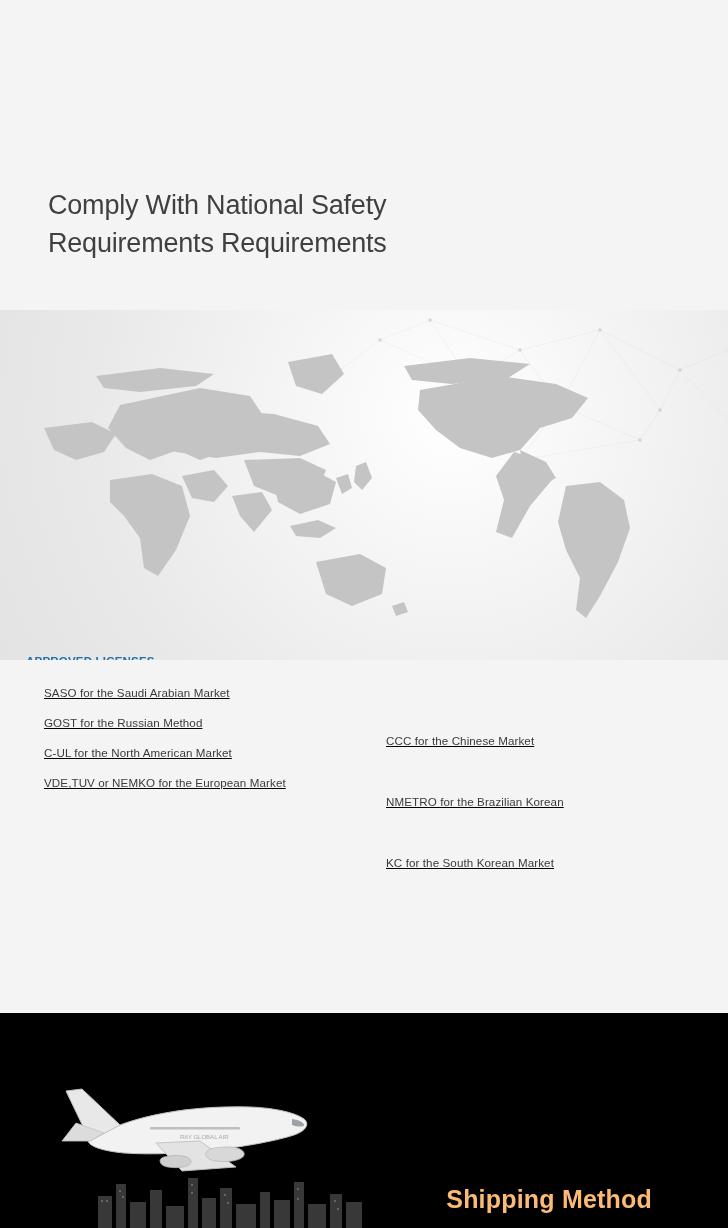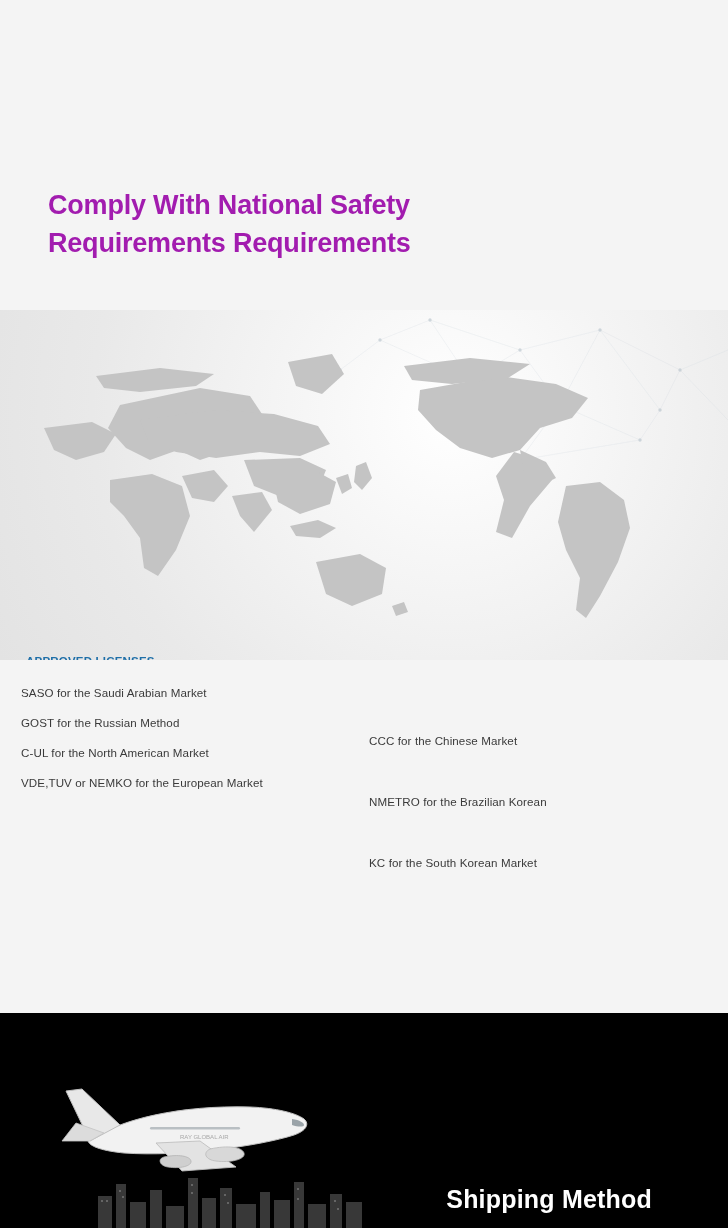--- a/index.html
+++ b/index.html
@@ -19,8 +19,8 @@
   }
   .heading {
     font-size: 27px;
-    font-weight: bold;
-    color: #a21caf;
+    font-weight: normal;
+    color: #404040;
     line-height: 1.42;
     letter-spacing: -0.2px;
   }

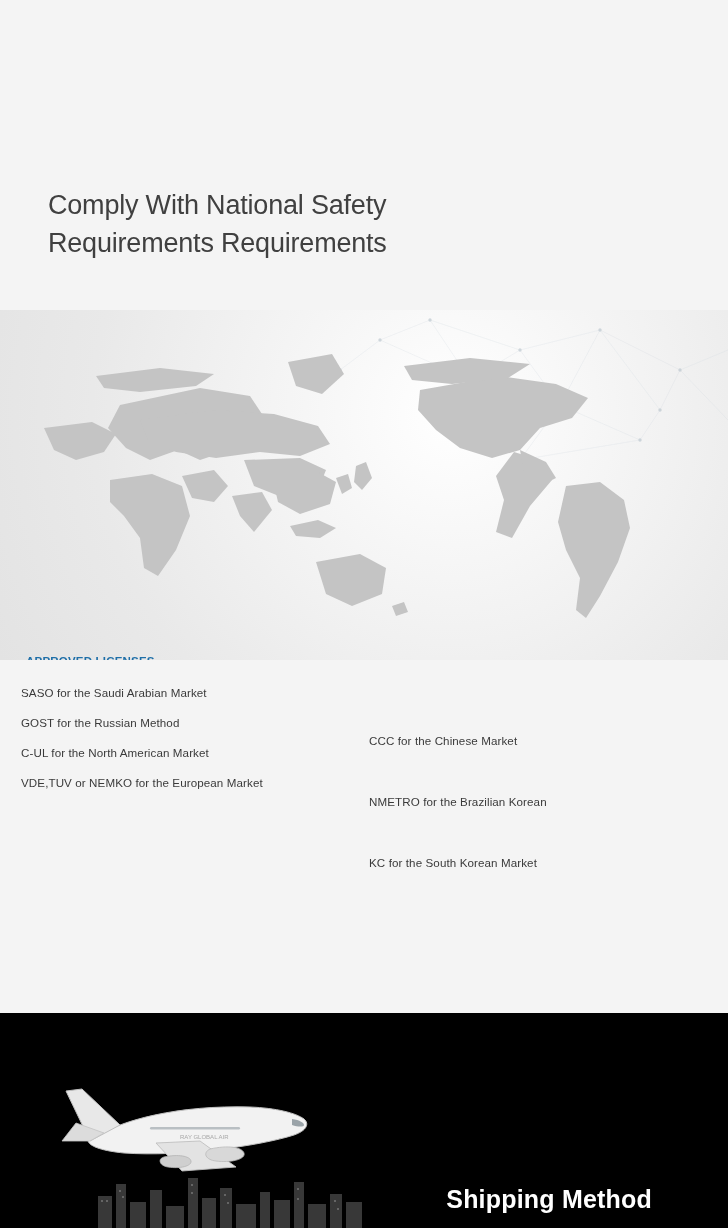--- a/index.html
+++ b/index.html
@@ -59,7 +59,8 @@
   }
   .lists {
     display: flex;
-    padding-left: 21px;
+    padding-left: 44px;
+    text-decoration: underline;
   }
   .col { width: 348px; }
   .col li {

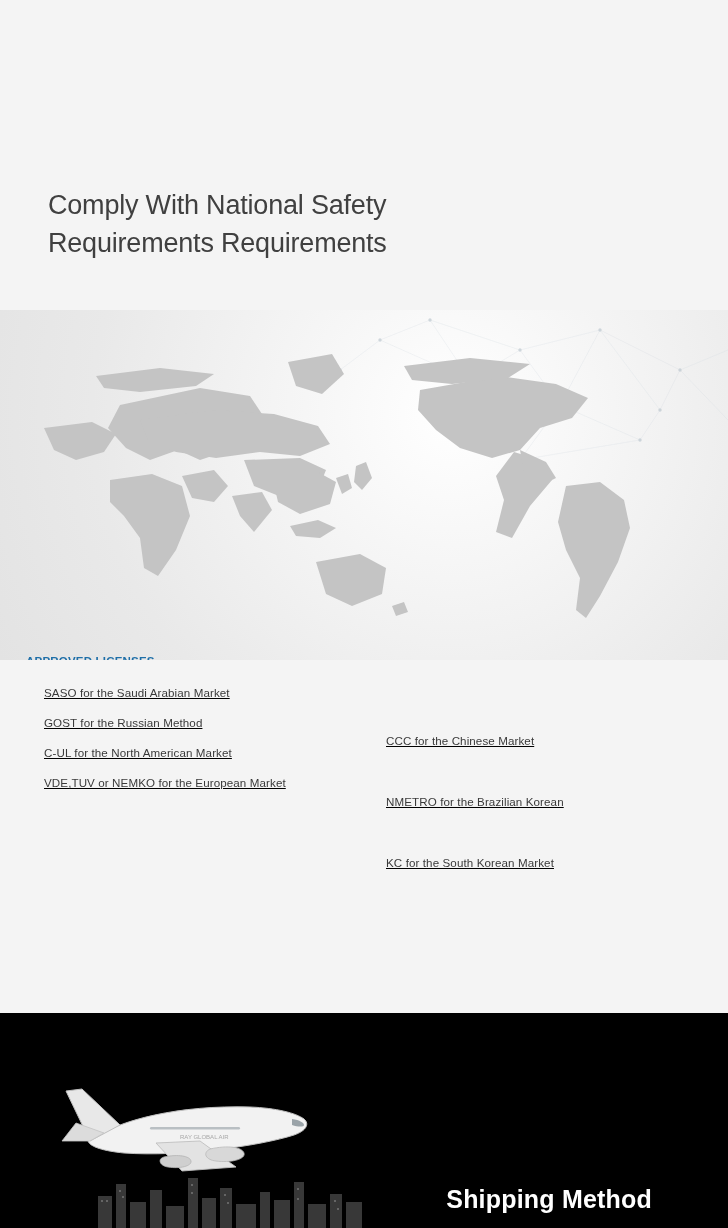--- a/index.html
+++ b/index.html
@@ -84,7 +84,7 @@
     position: absolute;
     right: 76px;
     top: 172px;
-    color: #ffffff;
+    color: #fdba74;
     font-size: 25px;
     font-weight: bold;
     letter-spacing: .2px;

